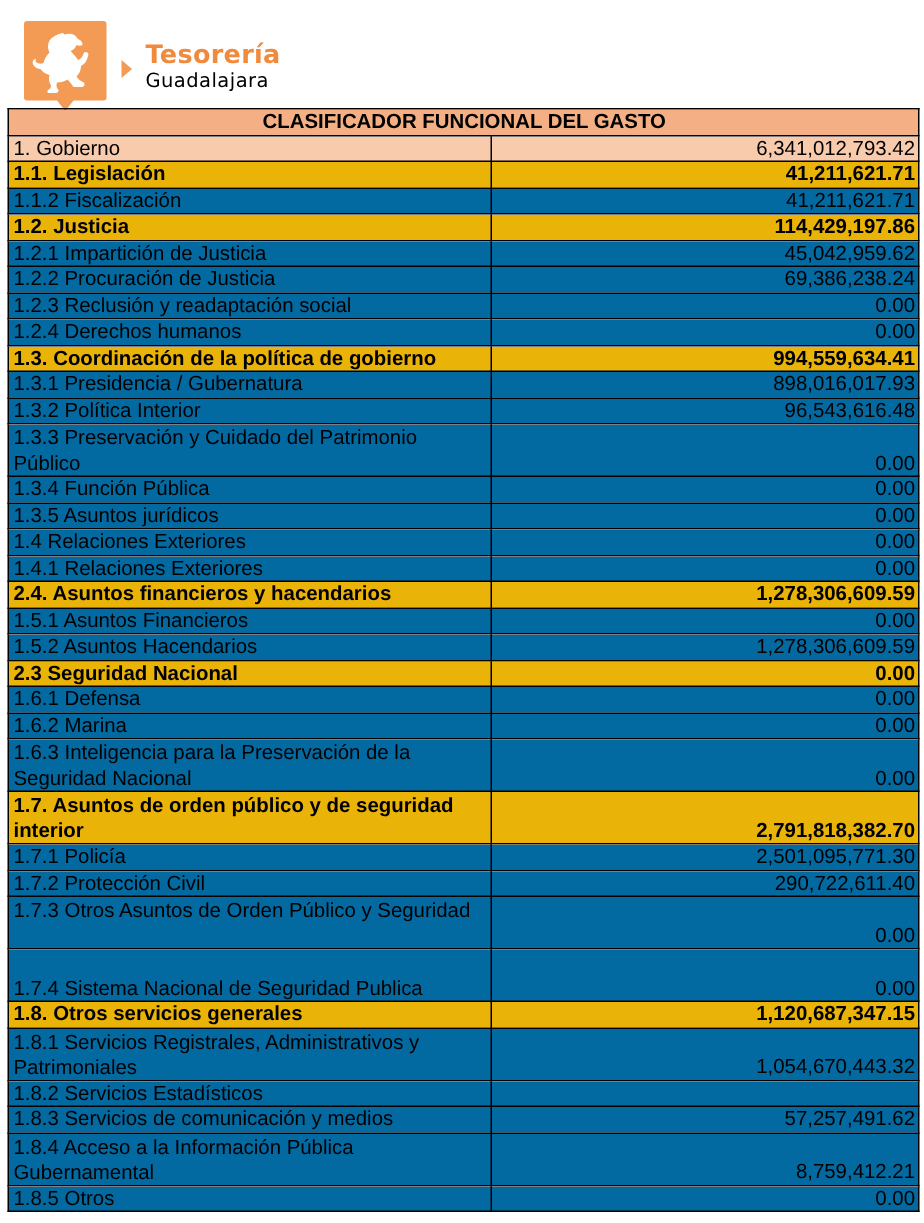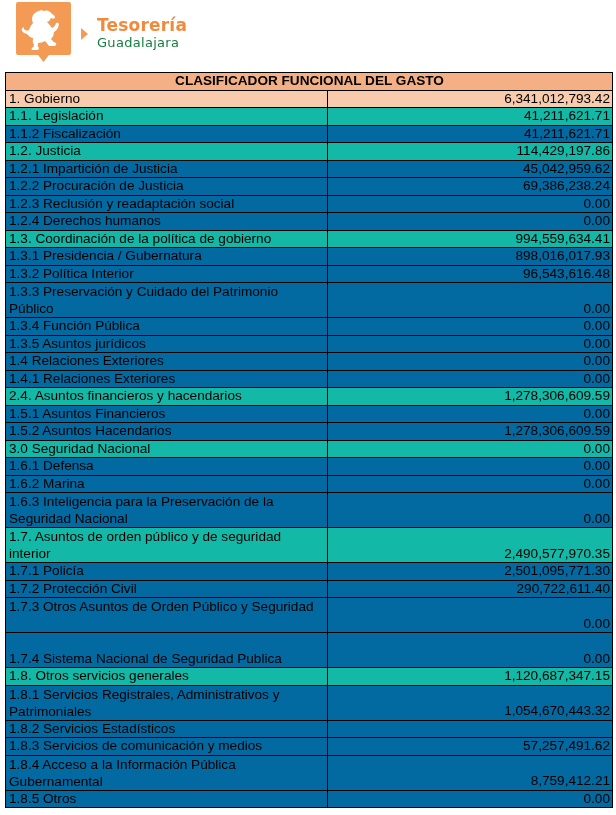--- a/index.html
+++ b/index.html
@@ -17,7 +17,7 @@
     .brand {
       position: absolute;
       left: 15px;
-      top: 0;
+      top: 12px;
       height: 64px;
       display: flex;
       align-items: center;

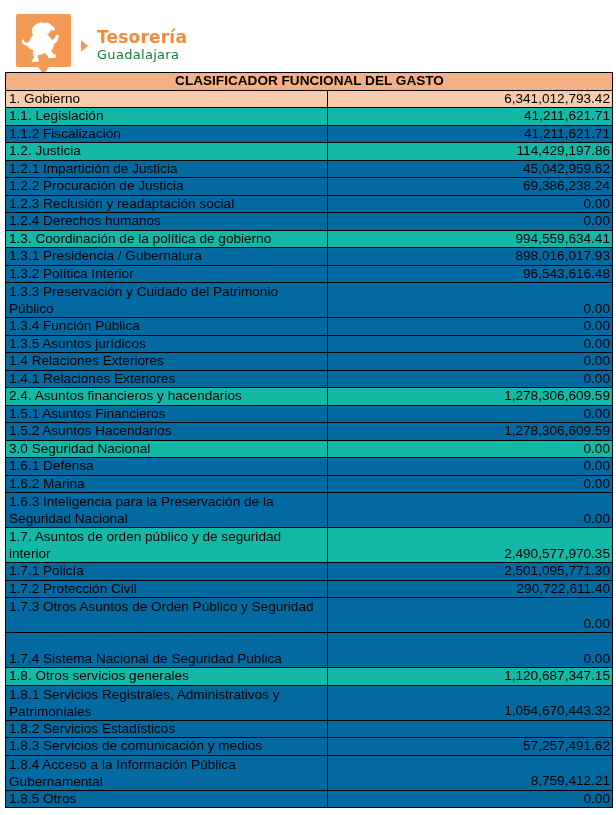--- a/index.html
+++ b/index.html
@@ -51,7 +51,7 @@
       letter-spacing: 0.2px;
     }
     .brand-city {
-      color: #15803d;
+      color: #000000;
       font-size: 13px;
       font-family: "DejaVu Sans", sans-serif;
       margin-top: 2px;

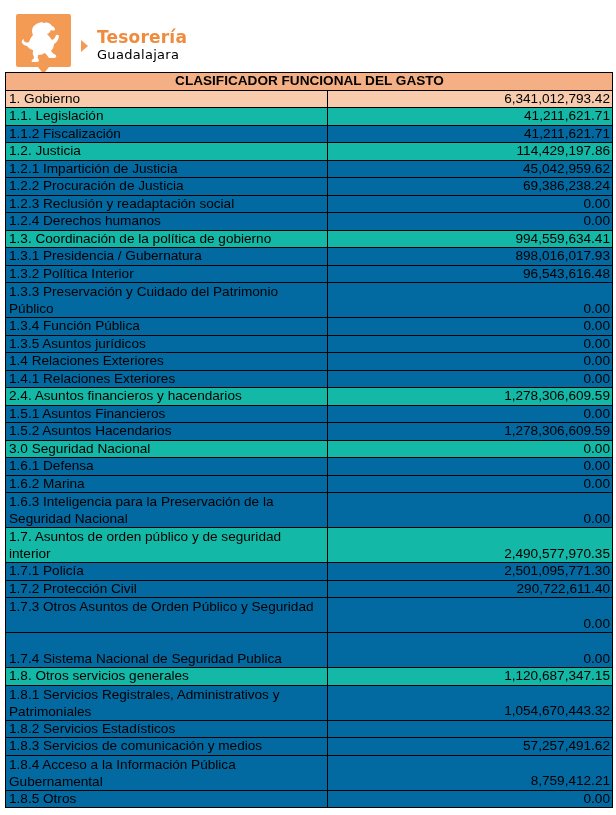--- a/index.html
+++ b/index.html
@@ -90,7 +90,7 @@
       font-size: 13.6px;
     }
     tr.level-1 td { background: #f8cbad; font-weight: normal; }
-    tr.level-2 td { background: #14b8a6; }
+    tr.level-2 td { background: #eab308; font-weight: bold; }
     tr.level-3 td { background: #0369a1; }
   </style>
 </head>

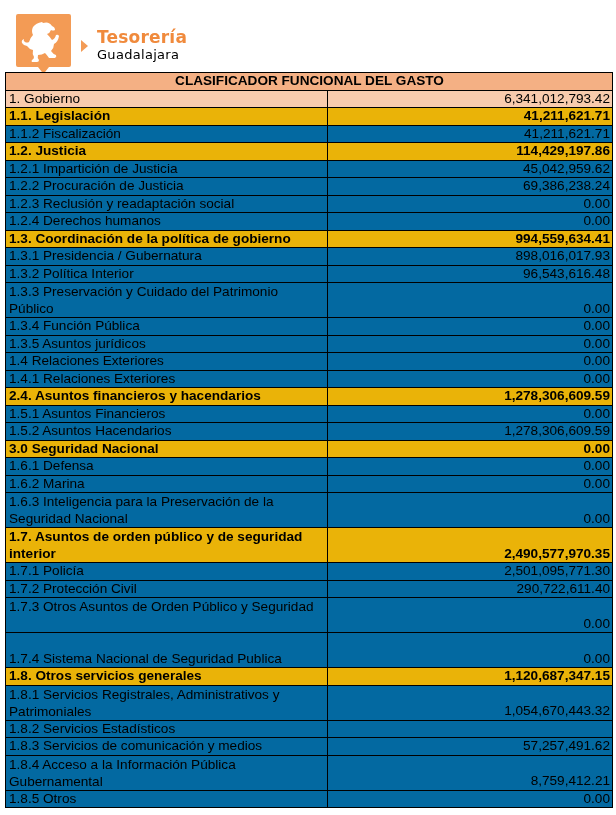--- a/index.html
+++ b/index.html
@@ -198,7 +198,7 @@
         <td class="value">1,278,306,609.59</td>
       </tr>
       <tr class="level-2">
-        <td class="label">3.0 Seguridad Nacional</td>
+        <td class="label">2.3 Seguridad Nacional</td>
         <td class="value">0.00</td>
       </tr>
       <tr class="level-3">

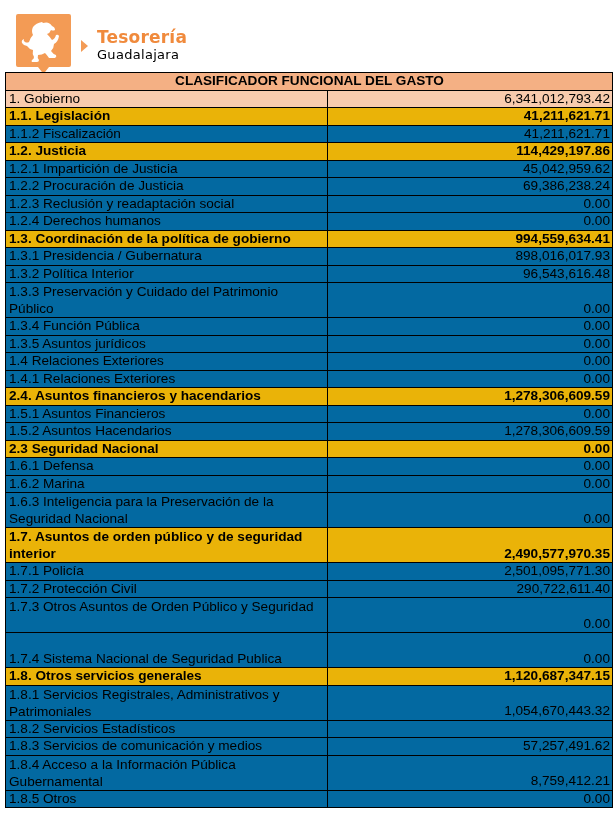--- a/index.html
+++ b/index.html
@@ -215,7 +215,7 @@
       </tr>
       <tr class="level-2 tall">
         <td class="label">1.7. Asuntos de orden público y de seguridad interior</td>
-        <td class="value">2,490,577,970.35</td>
+        <td class="value">2,791,818,382.70</td>
       </tr>
       <tr class="level-3">
         <td class="label">1.7.1 Policía</td>

